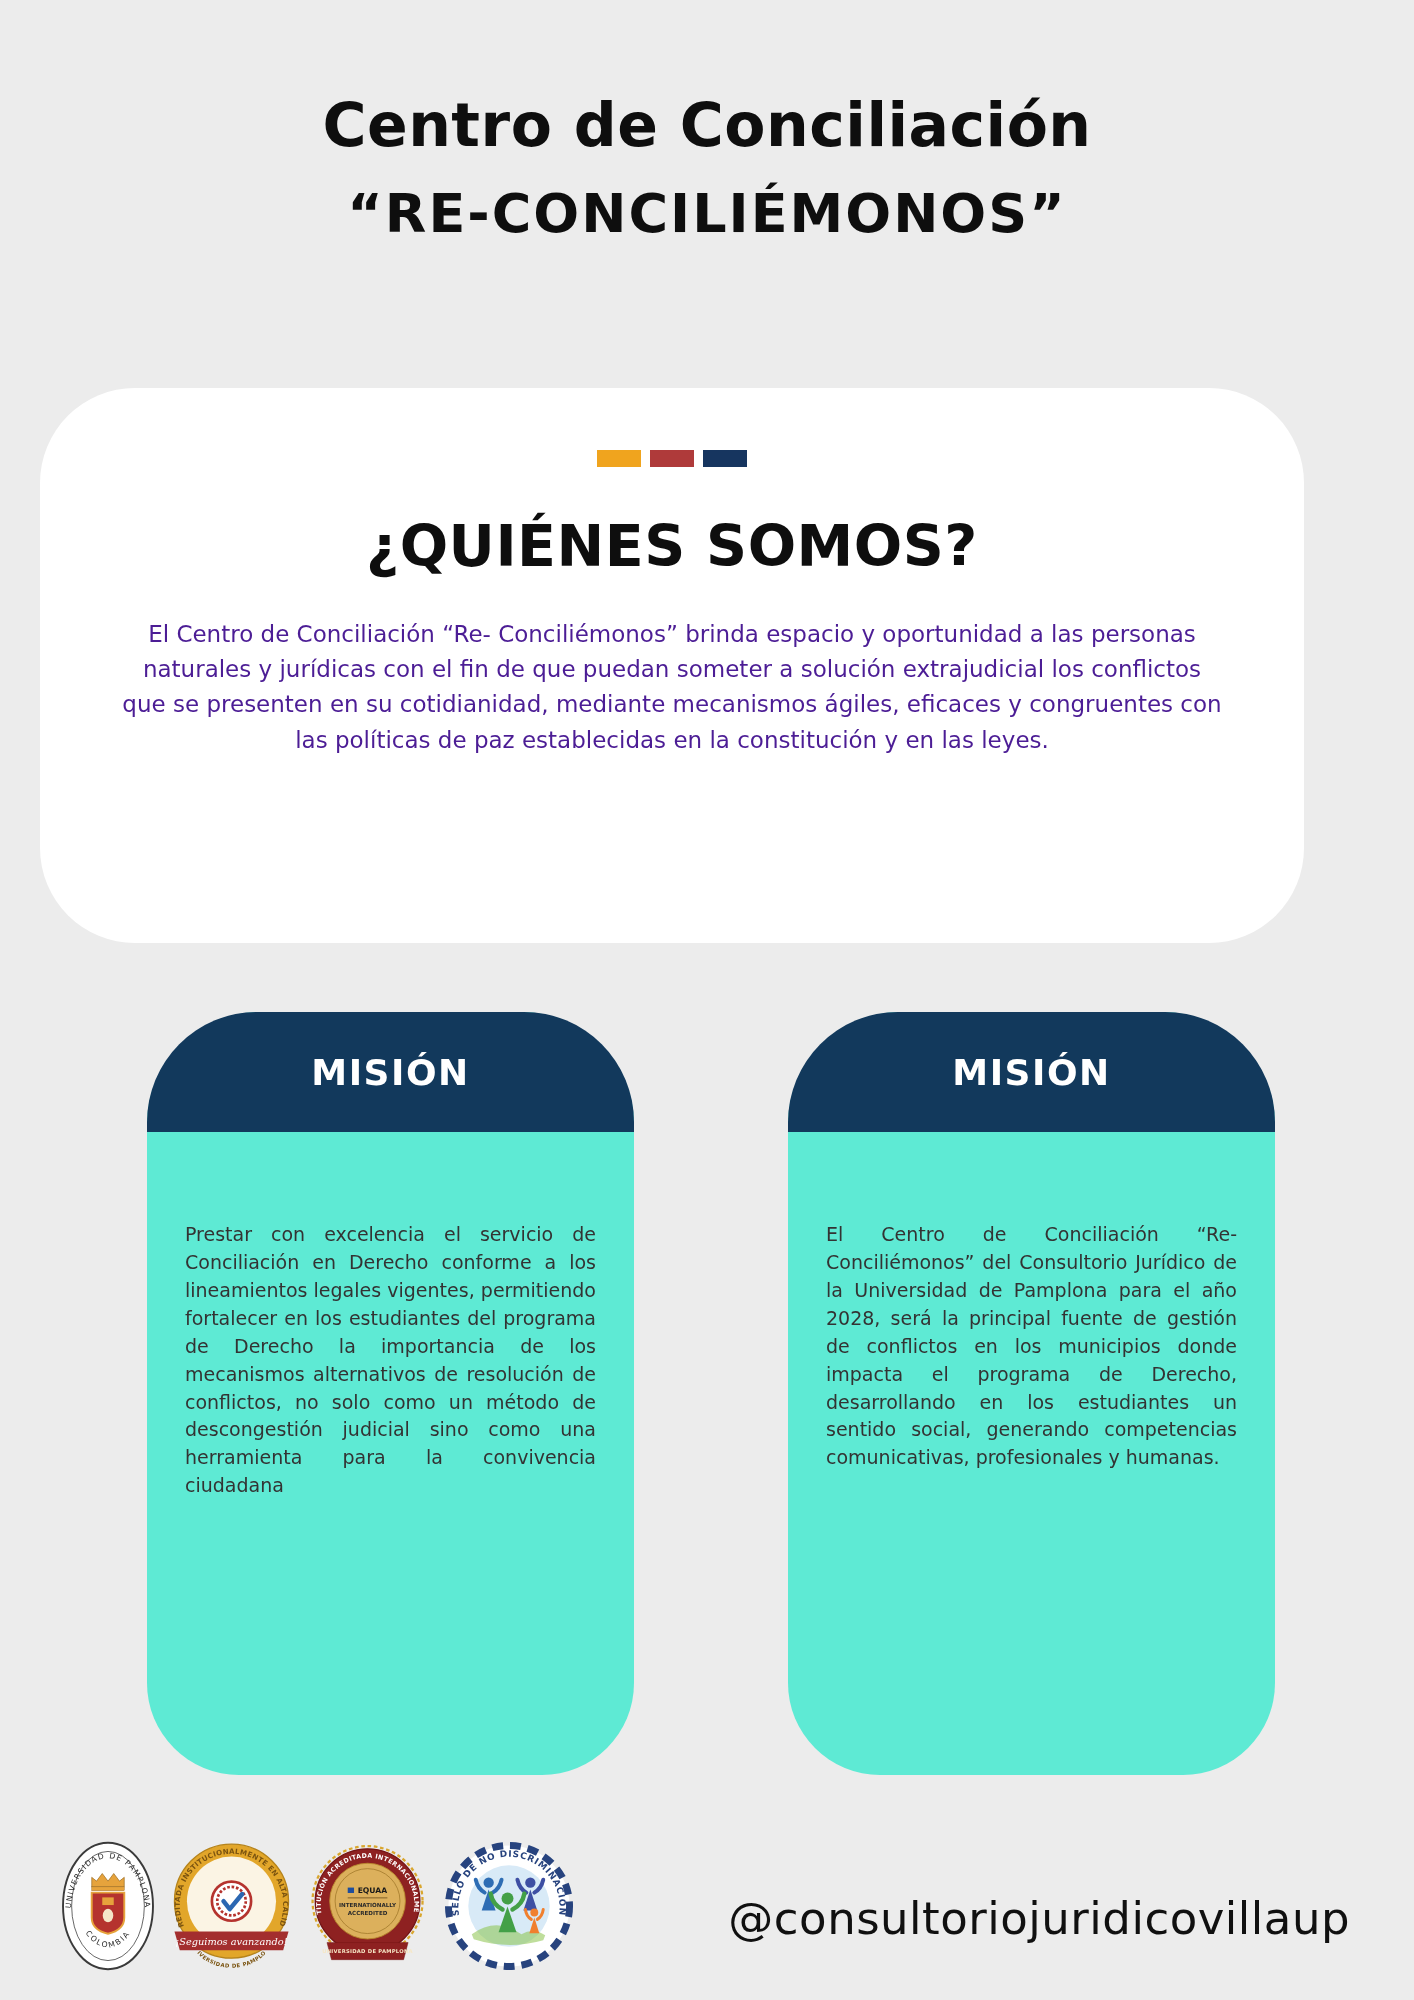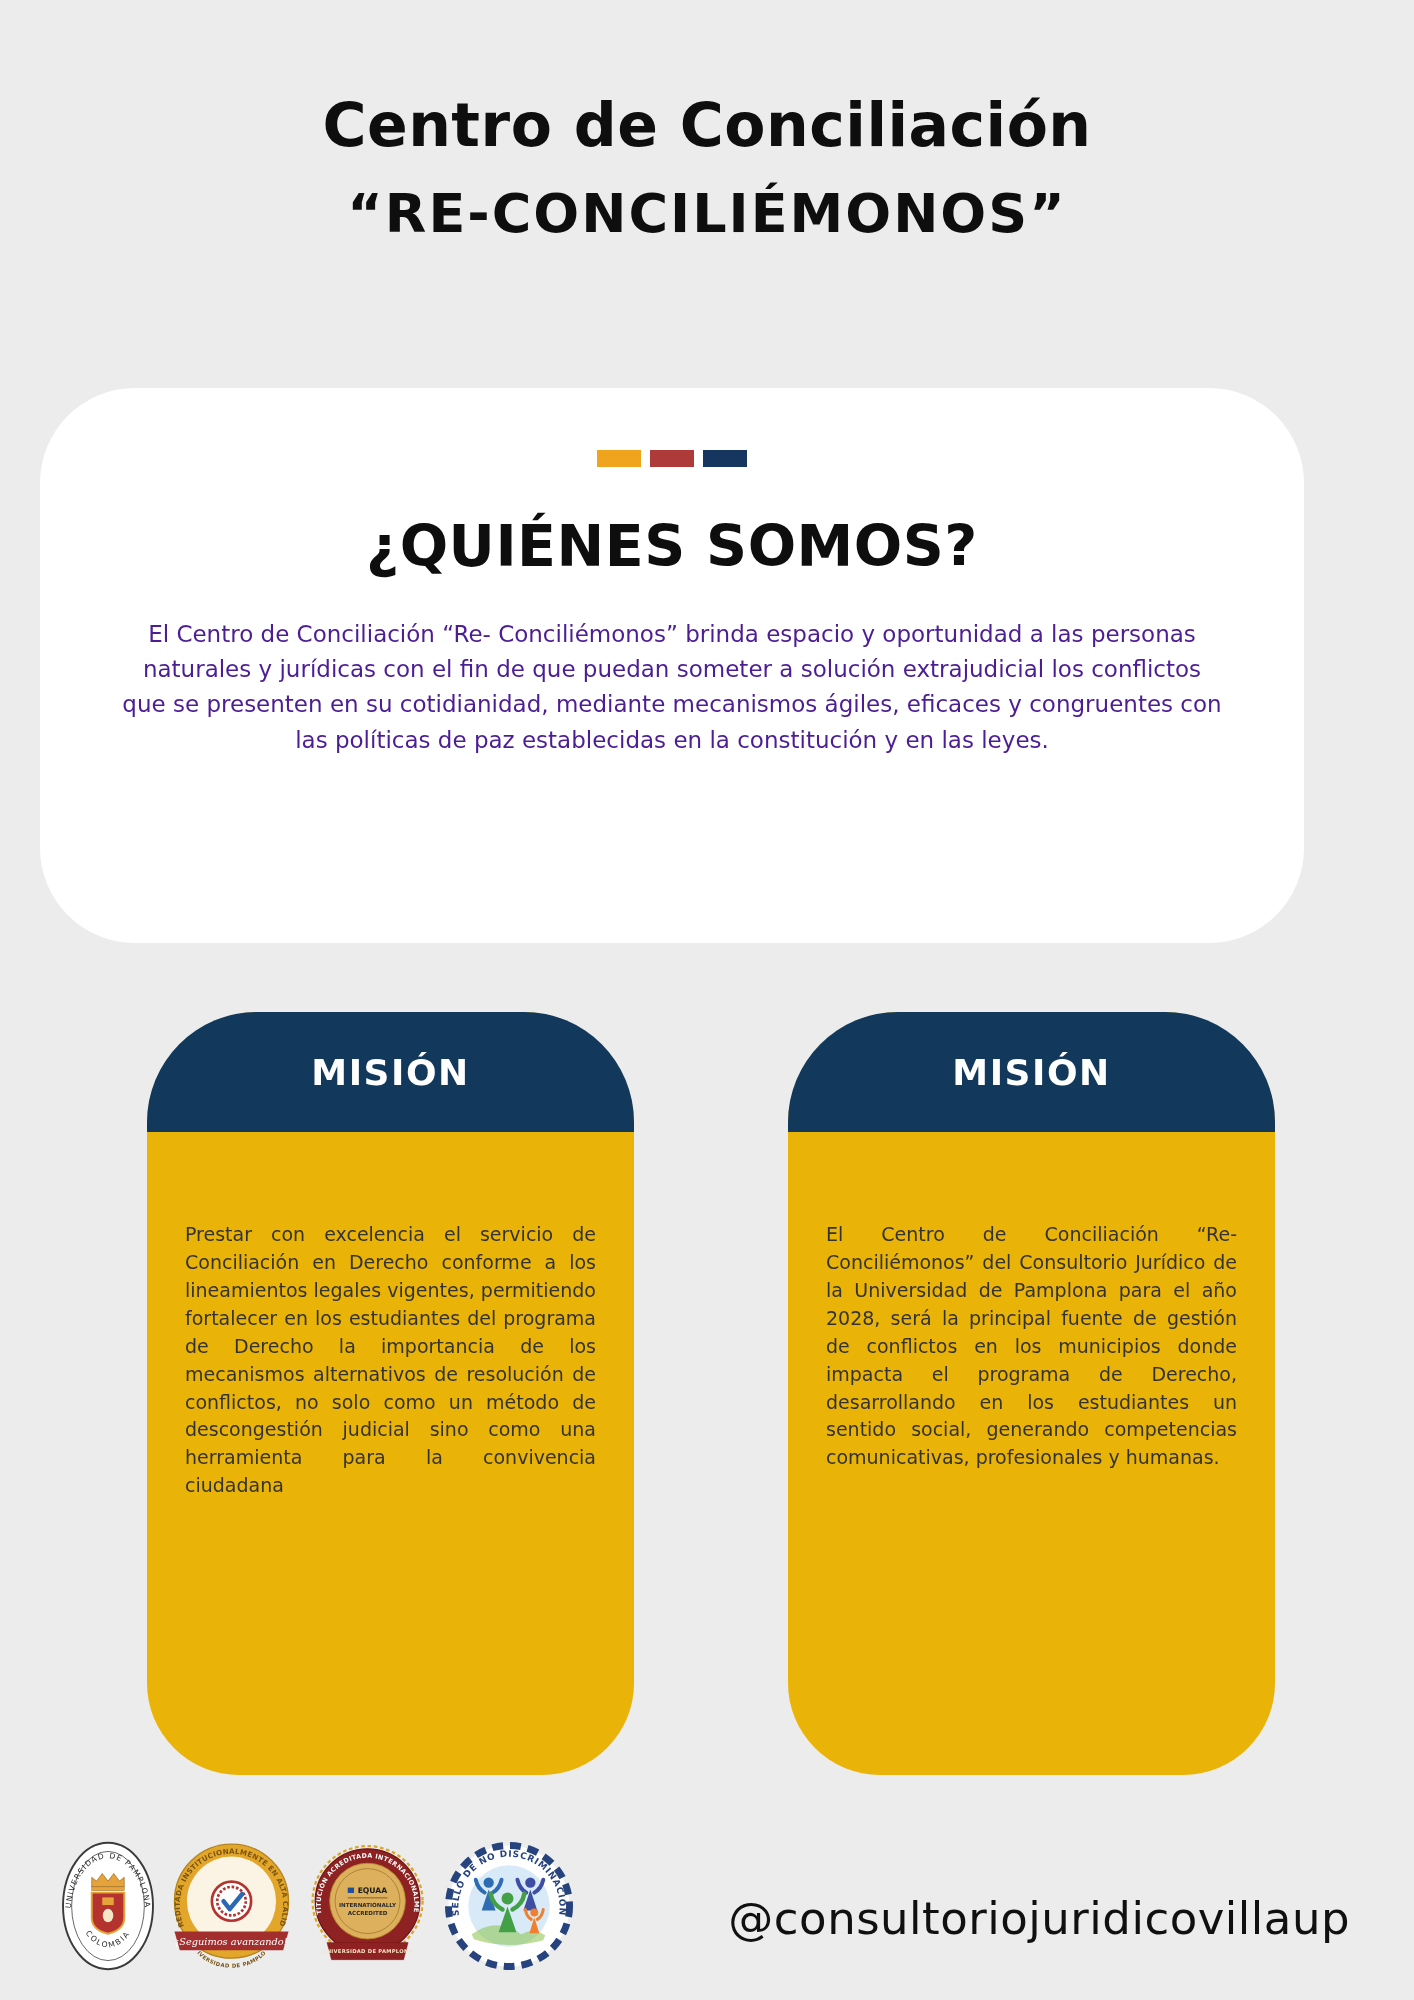--- a/index.html
+++ b/index.html
@@ -36,7 +36,7 @@
 
   .info-card {
     position:absolute; top:1012px; width:487px; height:763px;
-    background:#eab308; border-radius:112px 112px 92px 92px;
+    background:#5eead4; border-radius:112px 112px 92px 92px;
   }
   .info-card.mision { left:147px; }
   .info-card.vision { left:788px; }

